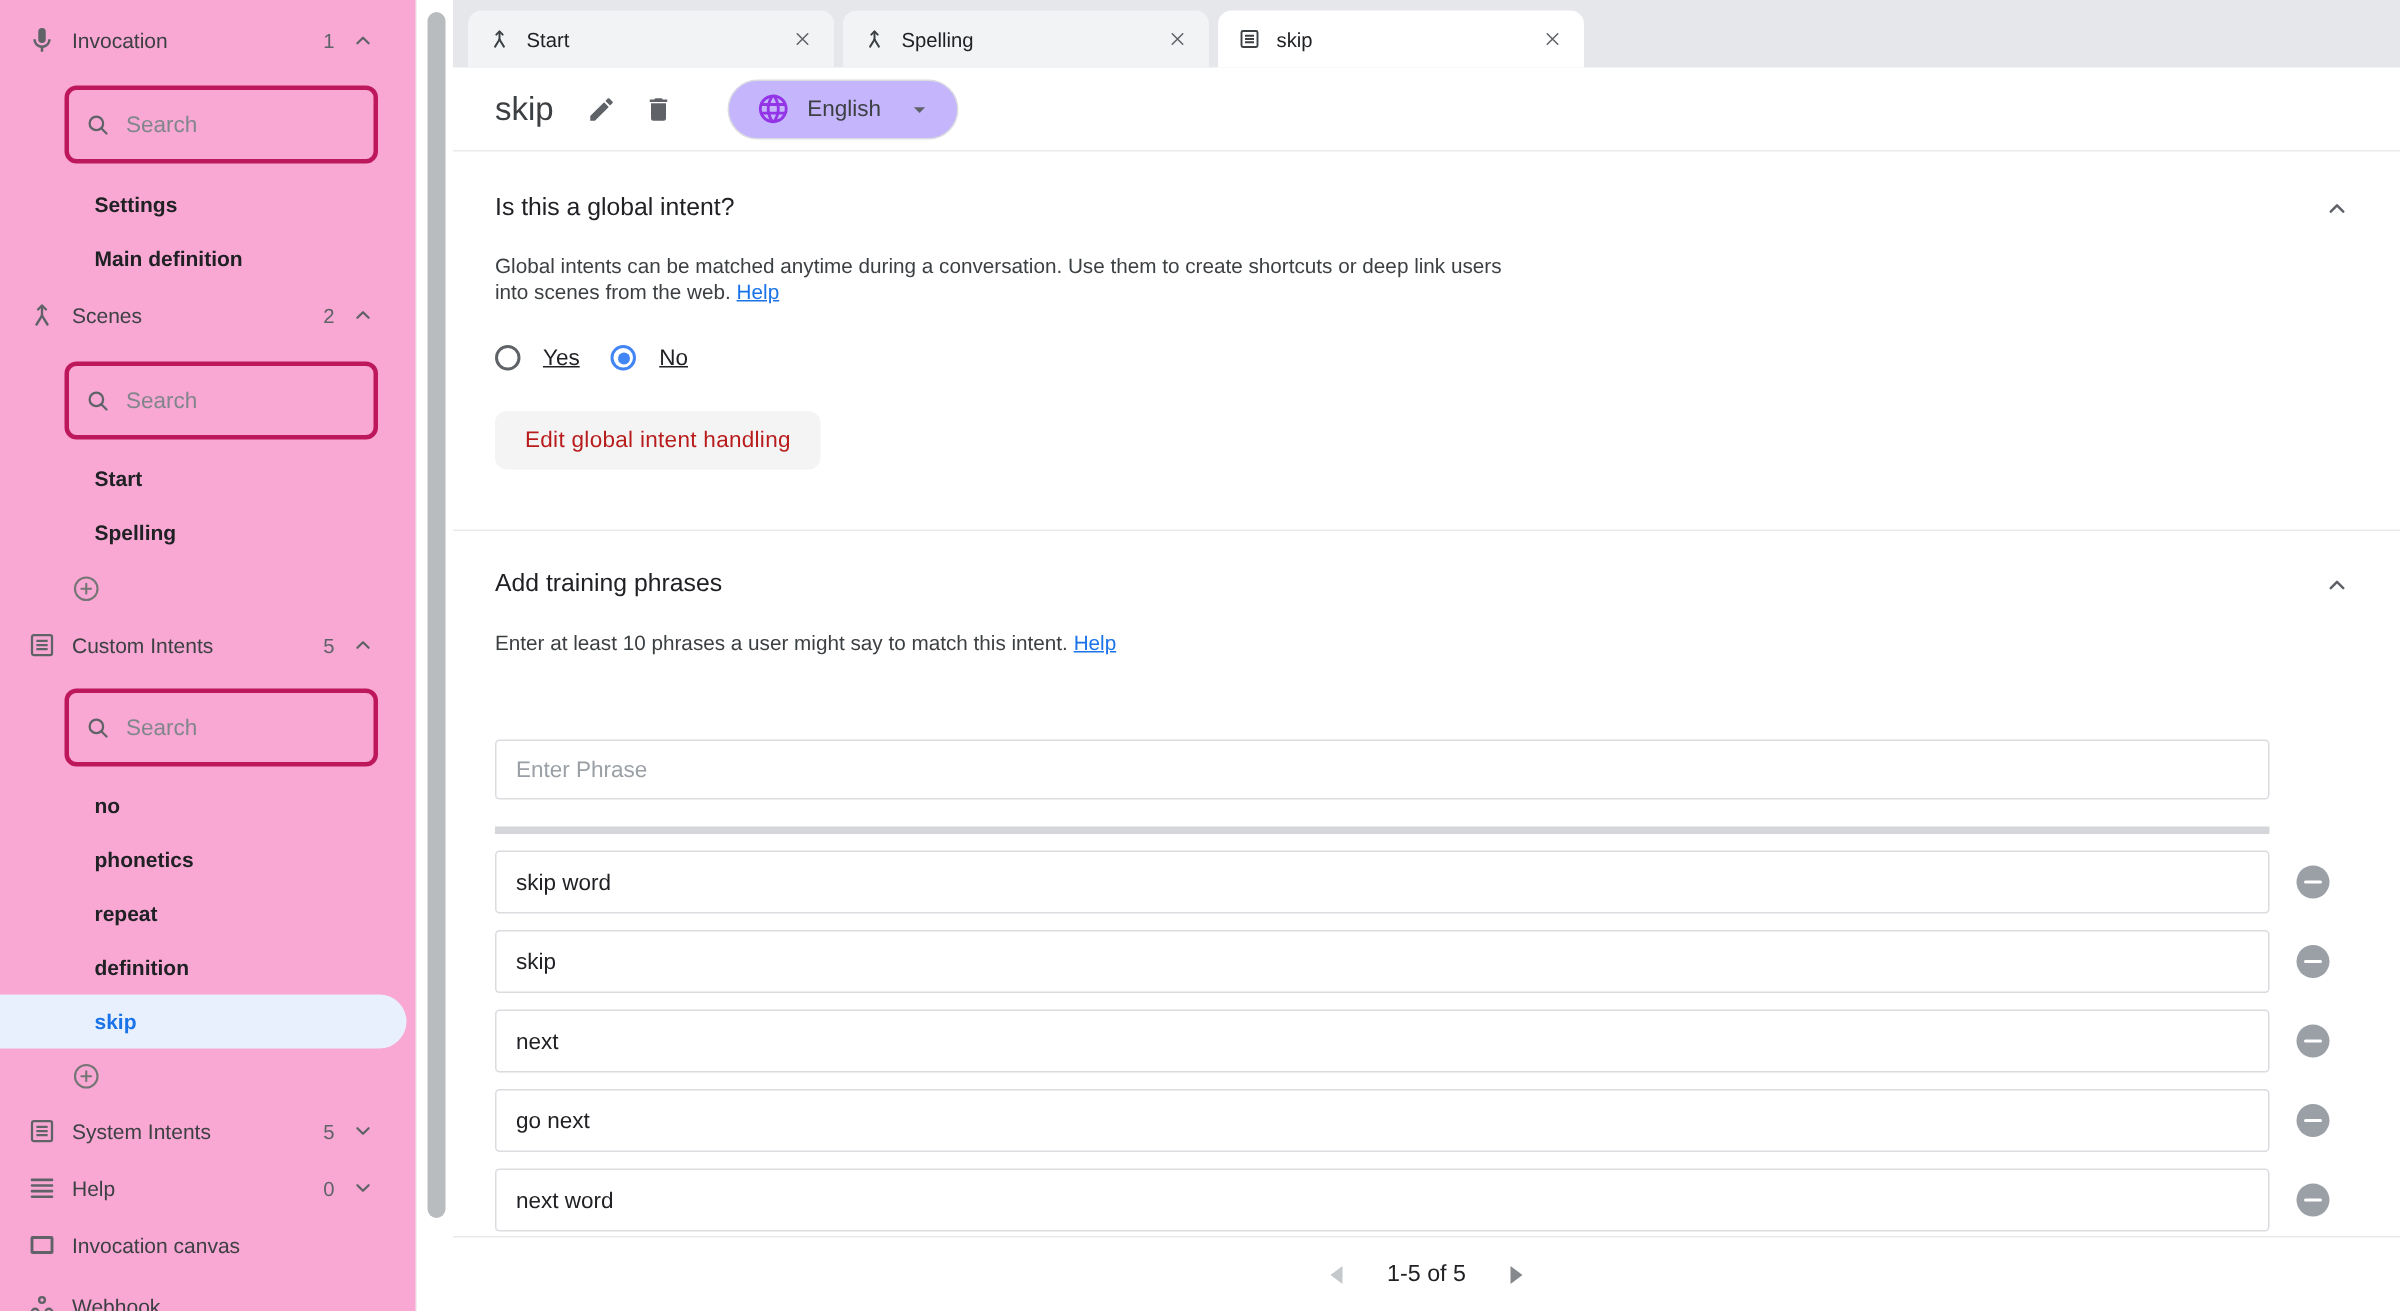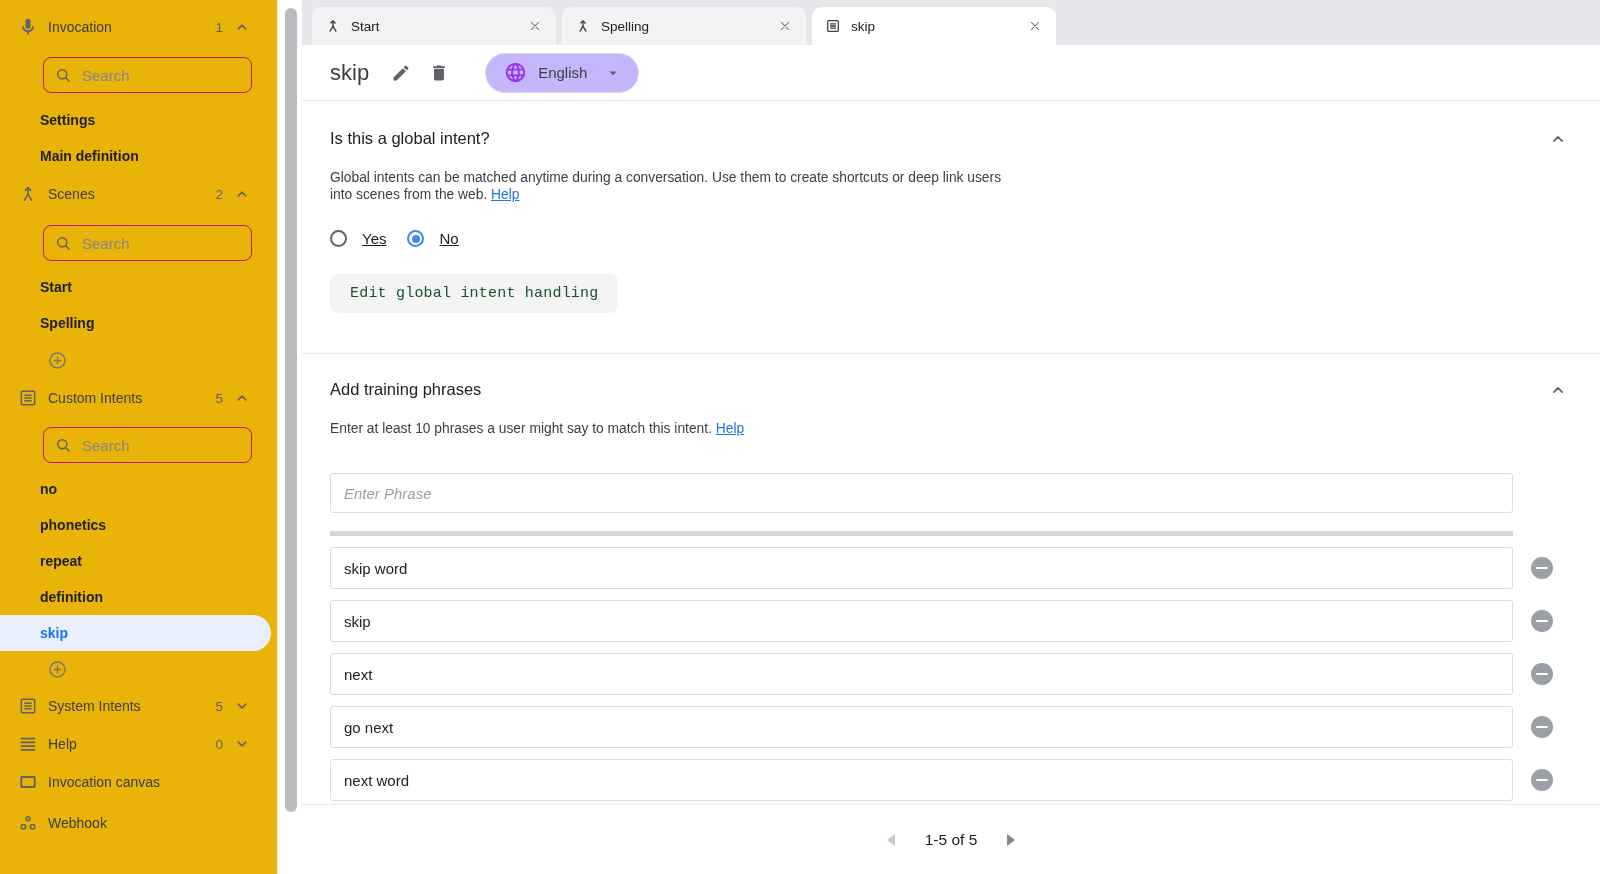--- a/index.html
+++ b/index.html
@@ -11,7 +11,7 @@
   svg { display:block; }
 
   
-  .sidebar { width:278px; height:874px; background:#eab308; flex-shrink:0; overflow:hidden; border-right:1px solid #efefef; padding-top:8px; }
+  .sidebar { width:278px; height:874px; background:#f9a8d4; flex-shrink:0; overflow:hidden; border-right:1px solid #efefef; padding-top:8px; }
   .s-header { display:flex; align-items:center; height:38px; padding:0 26px 0 18px; color:#3c4043; font-size:14px; cursor:pointer; }
   .s-header .s-icon { width:20px; height:20px; margin-right:10px; color:#5f6368; flex-shrink:0; }
   .s-header .s-label { flex:1; }

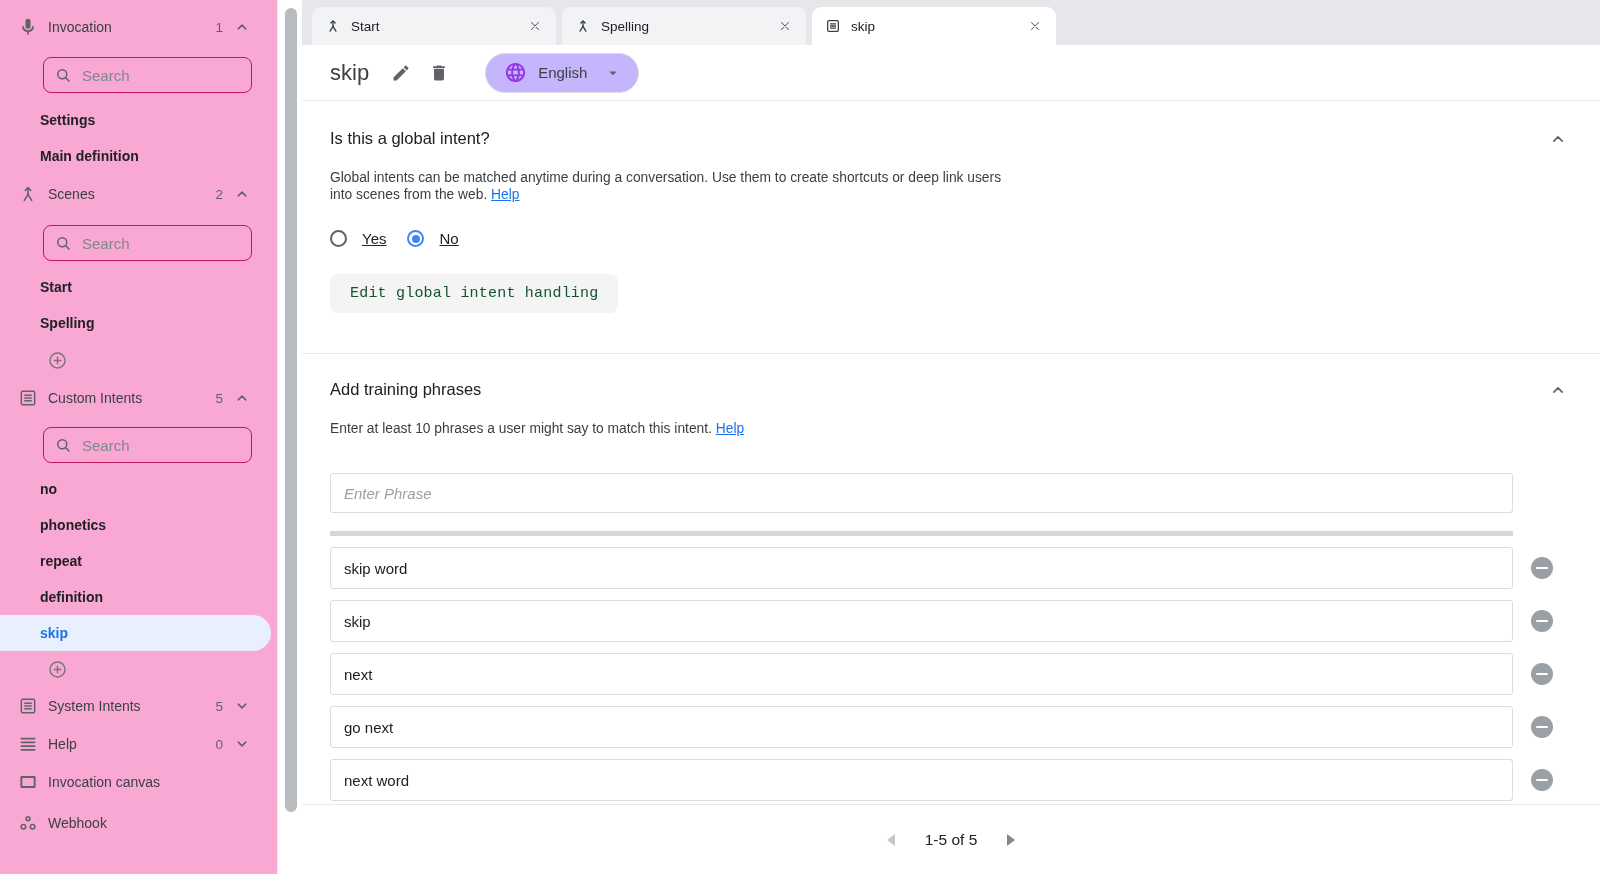--- a/index.html
+++ b/index.html
@@ -17,7 +17,7 @@
   .s-header .s-label { flex:1; }
   .s-header .s-count { color:#5f6368; font-size:13.5px; margin-right:10px; }
   .s-header .s-chev { width:18px; height:18px; color:#5f6368; }
-  .s-search { margin:11px 25px 9px 43px; height:36px; border:1px solid #be185d; border-radius:8px; display:flex; align-items:center; padding:0 10px; }
+  .s-search { margin:11px 25px 9px 43px; height:52px; border:3px solid #be185d; border-radius:8px; display:flex; align-items:center; padding:0 10px; }
   .s-search .s-icon { width:18px; height:18px; color:#5f6368; margin-right:10px; flex-shrink:0; }
   .s-search input { border:none; outline:none; width:100%; font-size:15px; font-family:inherit; color:#202124; background:transparent; }
   .s-search input::placeholder { color:#80868b; }

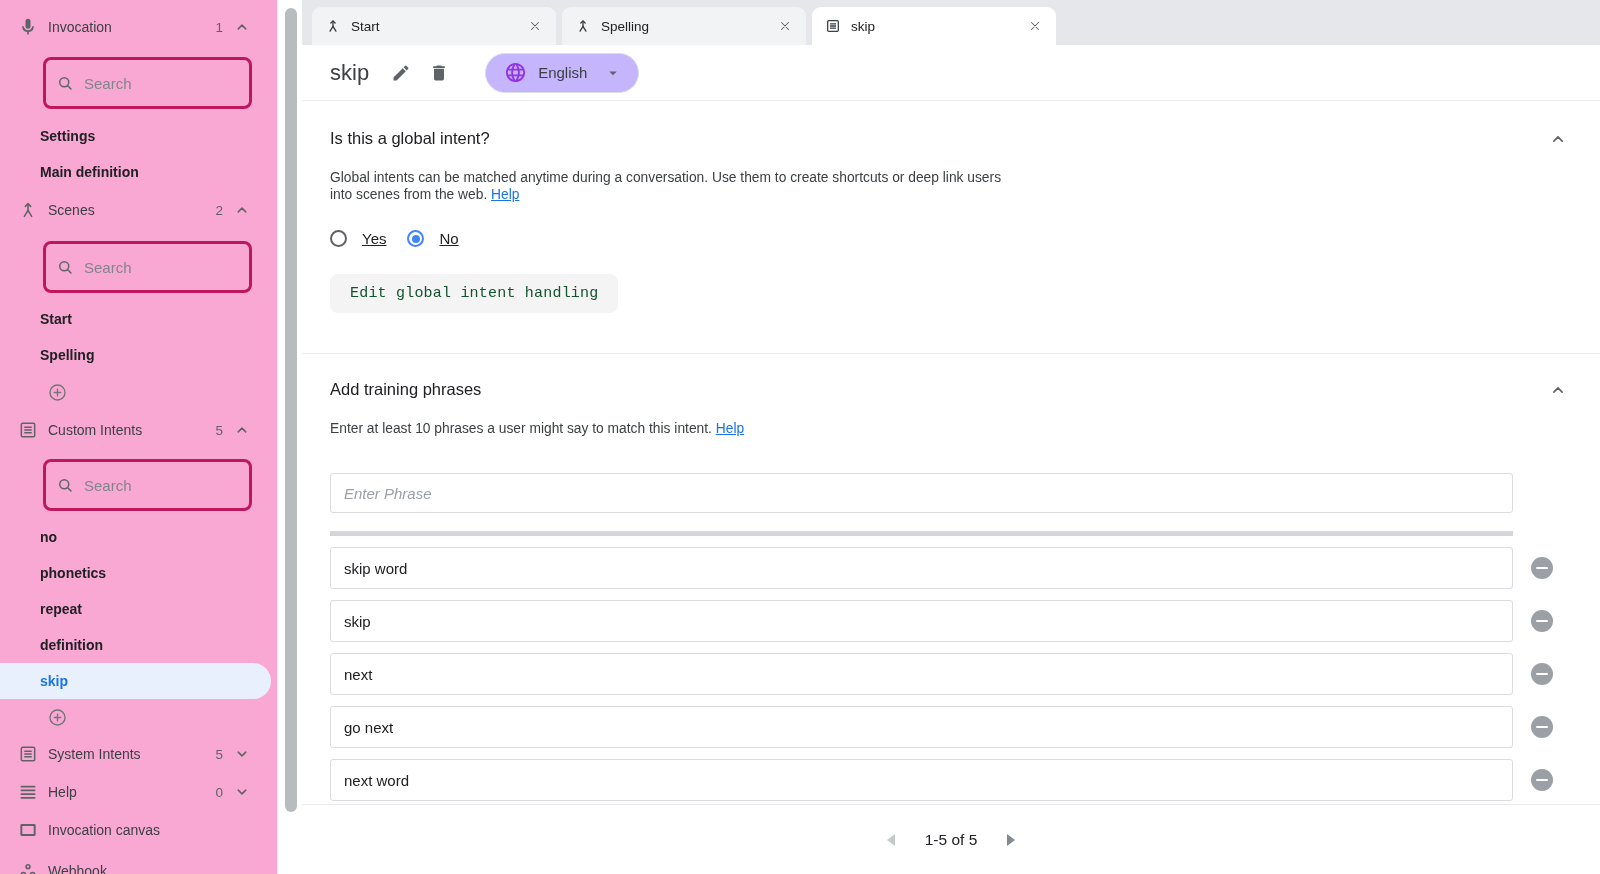--- a/index.html
+++ b/index.html
@@ -21,7 +21,7 @@
   .s-search .s-icon { width:18px; height:18px; color:#5f6368; margin-right:10px; flex-shrink:0; }
   .s-search input { border:none; outline:none; width:100%; font-size:15px; font-family:inherit; color:#202124; background:transparent; }
   .s-search input::placeholder { color:#80868b; }
-  .s-item { height:36px; display:flex; align-items:center; padding-left:40px; font-size:14px; font-weight:bold; color:#202124; cursor:pointer; }
+  .s-item { height:36px; display:flex; align-items:center; padding-left:63px; font-size:14px; font-weight:bold; color:#202124; cursor:pointer; }
   .s-item.selected { background:#e8f0fe; color:#1a73e8; width:271px; border-radius:0 20px 20px 0; }
   .s-add { height:38px; display:flex; align-items:center; padding-left:47px; }
   .s-add .s-icon { width:21px; height:21px; color:#757575; cursor:pointer; }

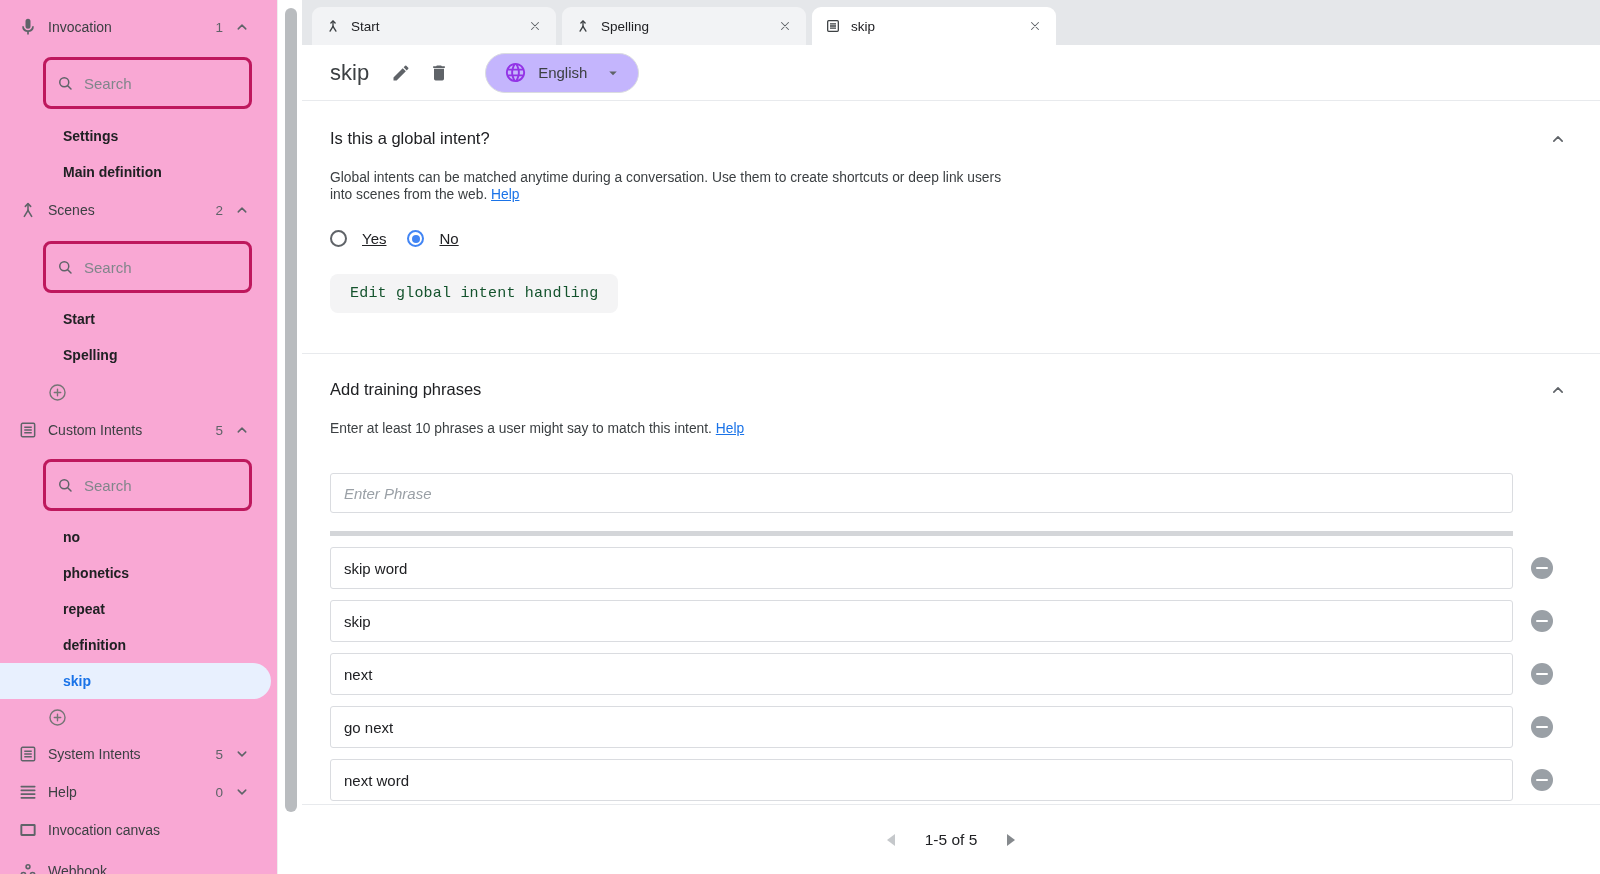--- a/index.html
+++ b/index.html
@@ -68,7 +68,7 @@
   .radio.checked::after { content:""; position:absolute; inset:2.5px; background:#4285f4; border-radius:50%; }
   .radio-label { margin-left:15px; font-size:15px; color:#202124; }
 
-  .disabled-btn { margin:27px 0 40px 0; display:inline-block; background:#f4f4f5; color:#14532d; border:none; border-radius:8px; padding:11px 20px; font-size:15px; font-family:Liberation Mono, monospace; letter-spacing:0.2px; cursor:default; }
+  .disabled-btn { margin:27px 0 40px 0; display:inline-block; background:#f4f4f5; color:#b91c1c; border:none; border-radius:8px; padding:11px 20px; font-size:15px; font-family:Liberation Sans, sans-serif; letter-spacing:0.2px; cursor:default; }
 
   .phrase-input { margin-top:36px; width:1183px; height:40px; border:1px solid #dadce0; border-radius:3px; padding:0 13px; font-size:15px; font-family:inherit; color:#202124; outline:none; display:block;font-style:italic; }
   .phrase-input::placeholder { color:#9aa0a6; }

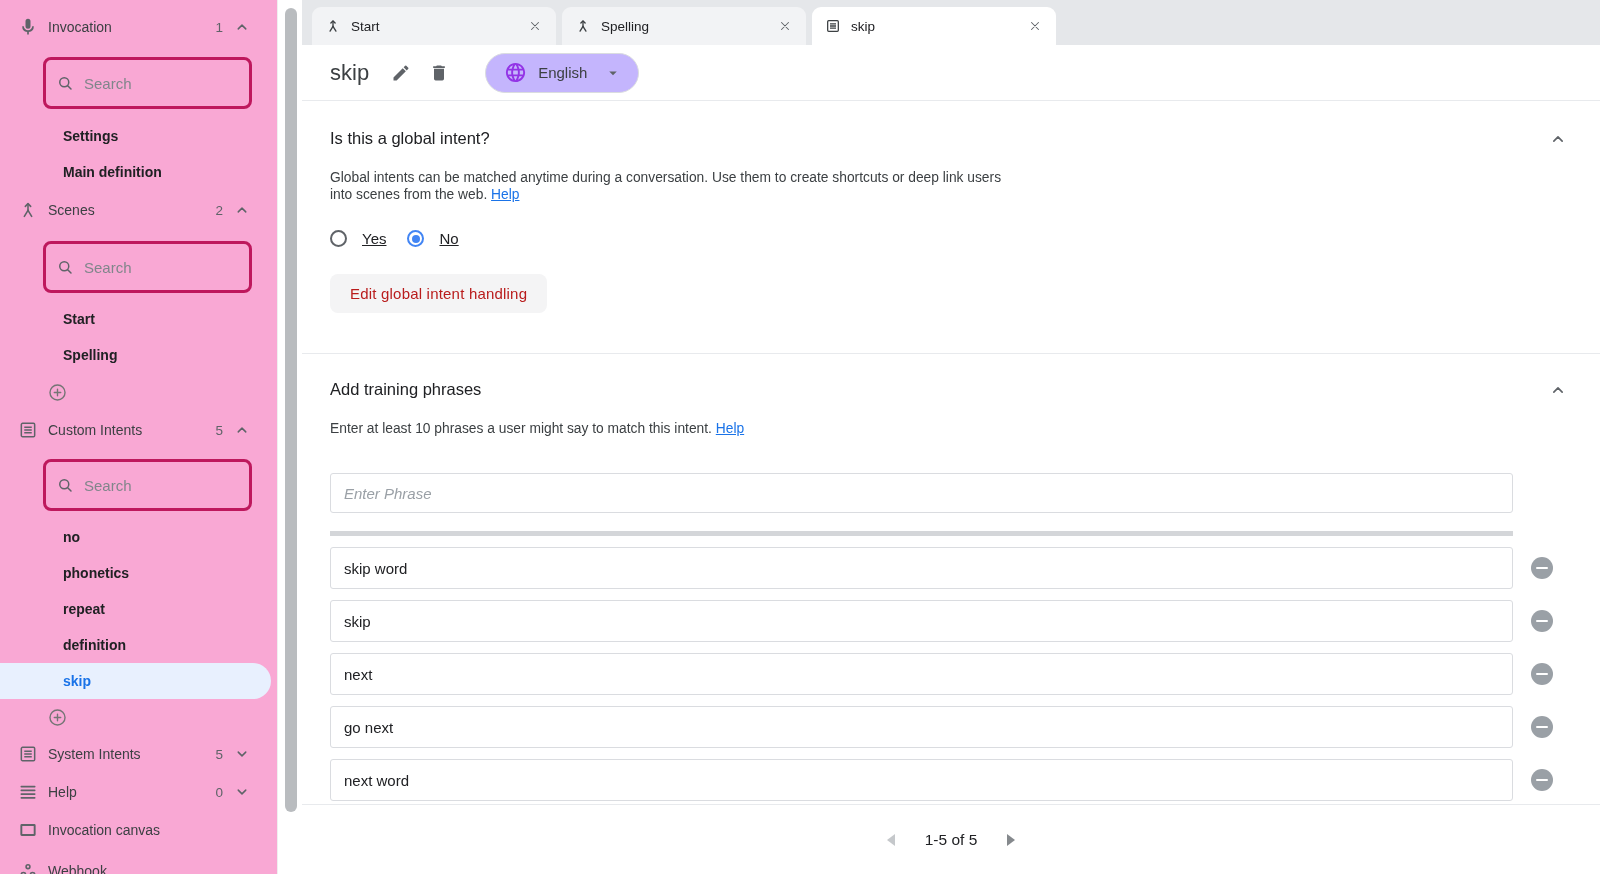--- a/index.html
+++ b/index.html
@@ -70,7 +70,7 @@
 
   .disabled-btn { margin:27px 0 40px 0; display:inline-block; background:#f4f4f5; color:#b91c1c; border:none; border-radius:8px; padding:11px 20px; font-size:15px; font-family:Liberation Sans, sans-serif; letter-spacing:0.2px; cursor:default; }
 
-  .phrase-input { margin-top:36px; width:1183px; height:40px; border:1px solid #dadce0; border-radius:3px; padding:0 13px; font-size:15px; font-family:inherit; color:#202124; outline:none; display:block;font-style:italic; }
+  .phrase-input { margin-top:56px; width:1183px; height:40px; border:1px solid #dadce0; border-radius:3px; padding:0 13px; font-size:15px; font-family:inherit; color:#202124; outline:none; display:block; }
   .phrase-input::placeholder { color:#9aa0a6; }
   .hscrollbar { margin-top:18px; width:1183px; height:5px; background:#d4d6d9; }
   .phrase-row { display:flex; align-items:center; margin-top:11px; }

